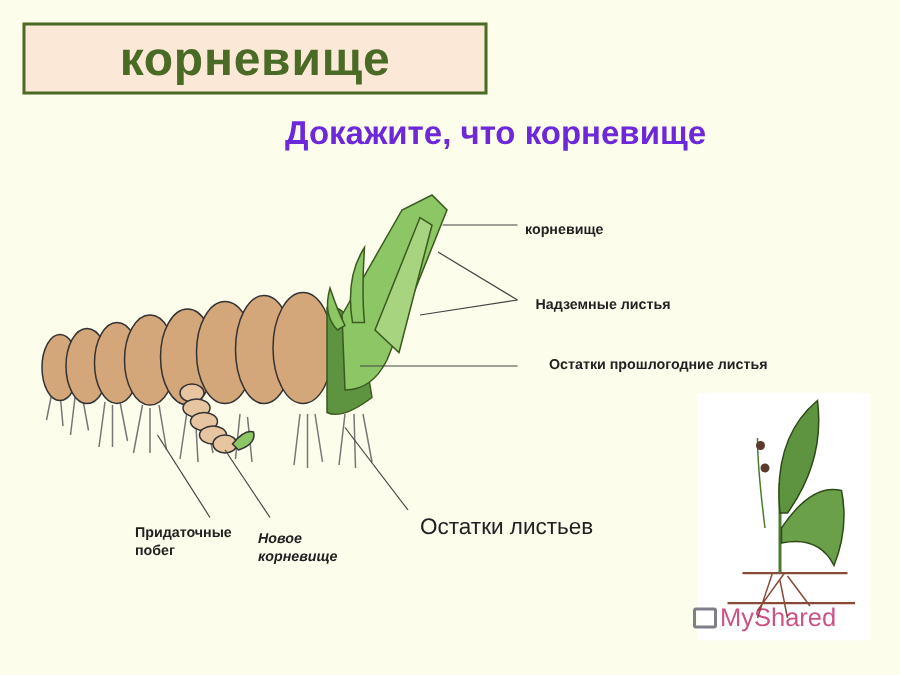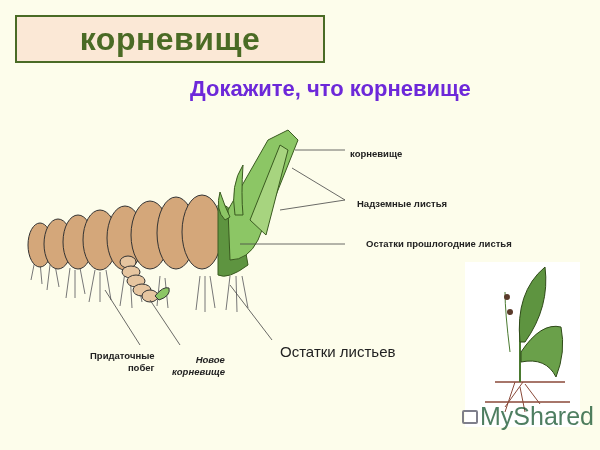--- a/index.html
+++ b/index.html
@@ -8,7 +8,7 @@
   .title-box span{font-size:32px;font-weight:bold;color:#4a6b25;letter-spacing:0.5px;}
   .question{position:absolute;left:190px;top:74px;width:375px;text-align:left;font-size:22px;font-weight:bold;color:#6d28d9;line-height:30px;}
   .lbl{position:absolute;font-size:9.5px;font-weight:bold;color:#222;white-space:nowrap;}
-  .lbl.c{text-align:right;line-height:12px;}
+  .lbl.c{text-align:left;line-height:12px;}
   svg{position:absolute;left:0;top:0;}
   .photo{position:absolute;left:465px;top:262px;width:115px;height:165px;background:#fff;}
   .wm{position:absolute;left:462px;top:402px;font-size:25px;color:#14532d;opacity:0.75;display:flex;align-items:center;gap:2px;}

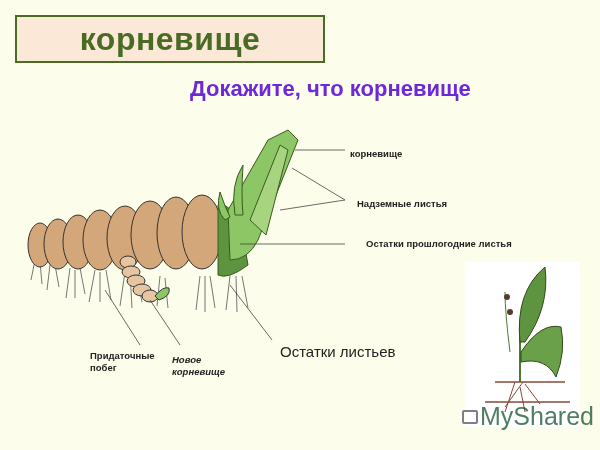--- a/index.html
+++ b/index.html
@@ -11,7 +11,7 @@
   .lbl.c{text-align:left;line-height:12px;}
   svg{position:absolute;left:0;top:0;}
   .photo{position:absolute;left:465px;top:262px;width:115px;height:165px;background:#fff;}
-  .wm{position:absolute;left:462px;top:402px;font-size:25px;color:#14532d;opacity:0.75;display:flex;align-items:center;gap:2px;}
+  .wm{position:absolute;left:462px;top:402px;font-size:17px;color:#be185d;opacity:0.75;display:flex;align-items:center;gap:2px;}
   .wm .ic{width:16px;height:14px;border:2px solid #556;border-radius:2px;position:relative;box-sizing:border-box;}
 </style>
 </head>

